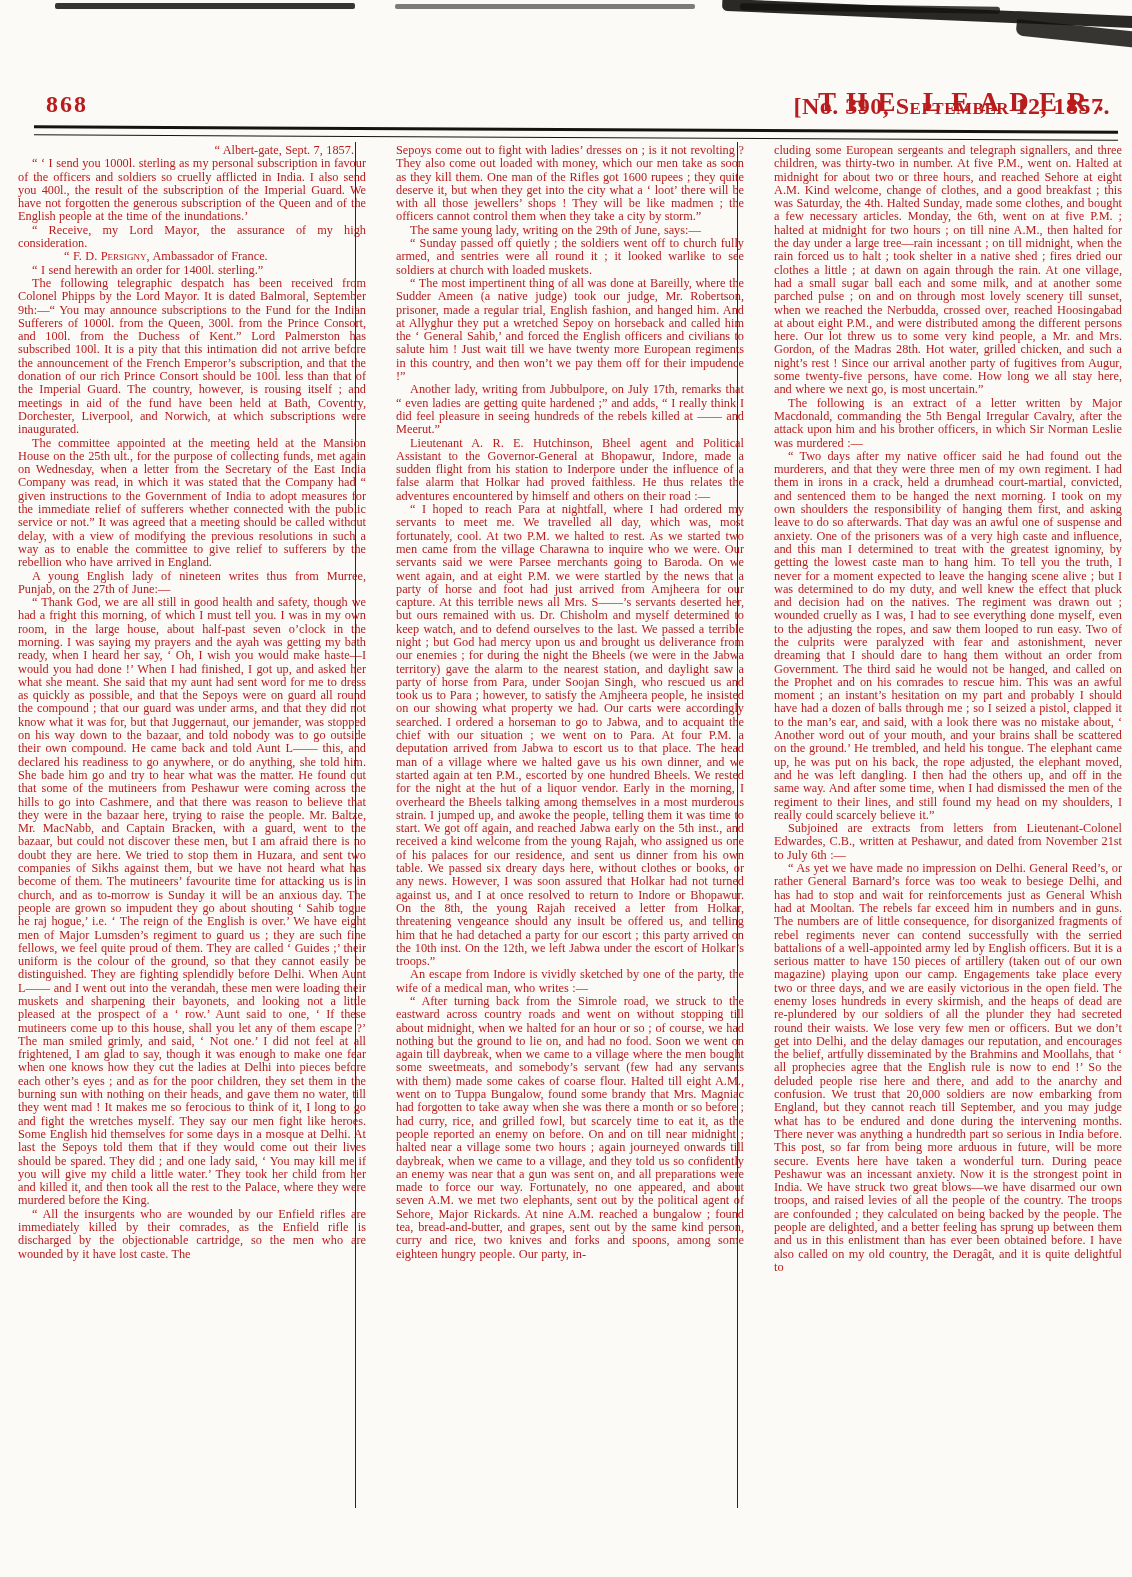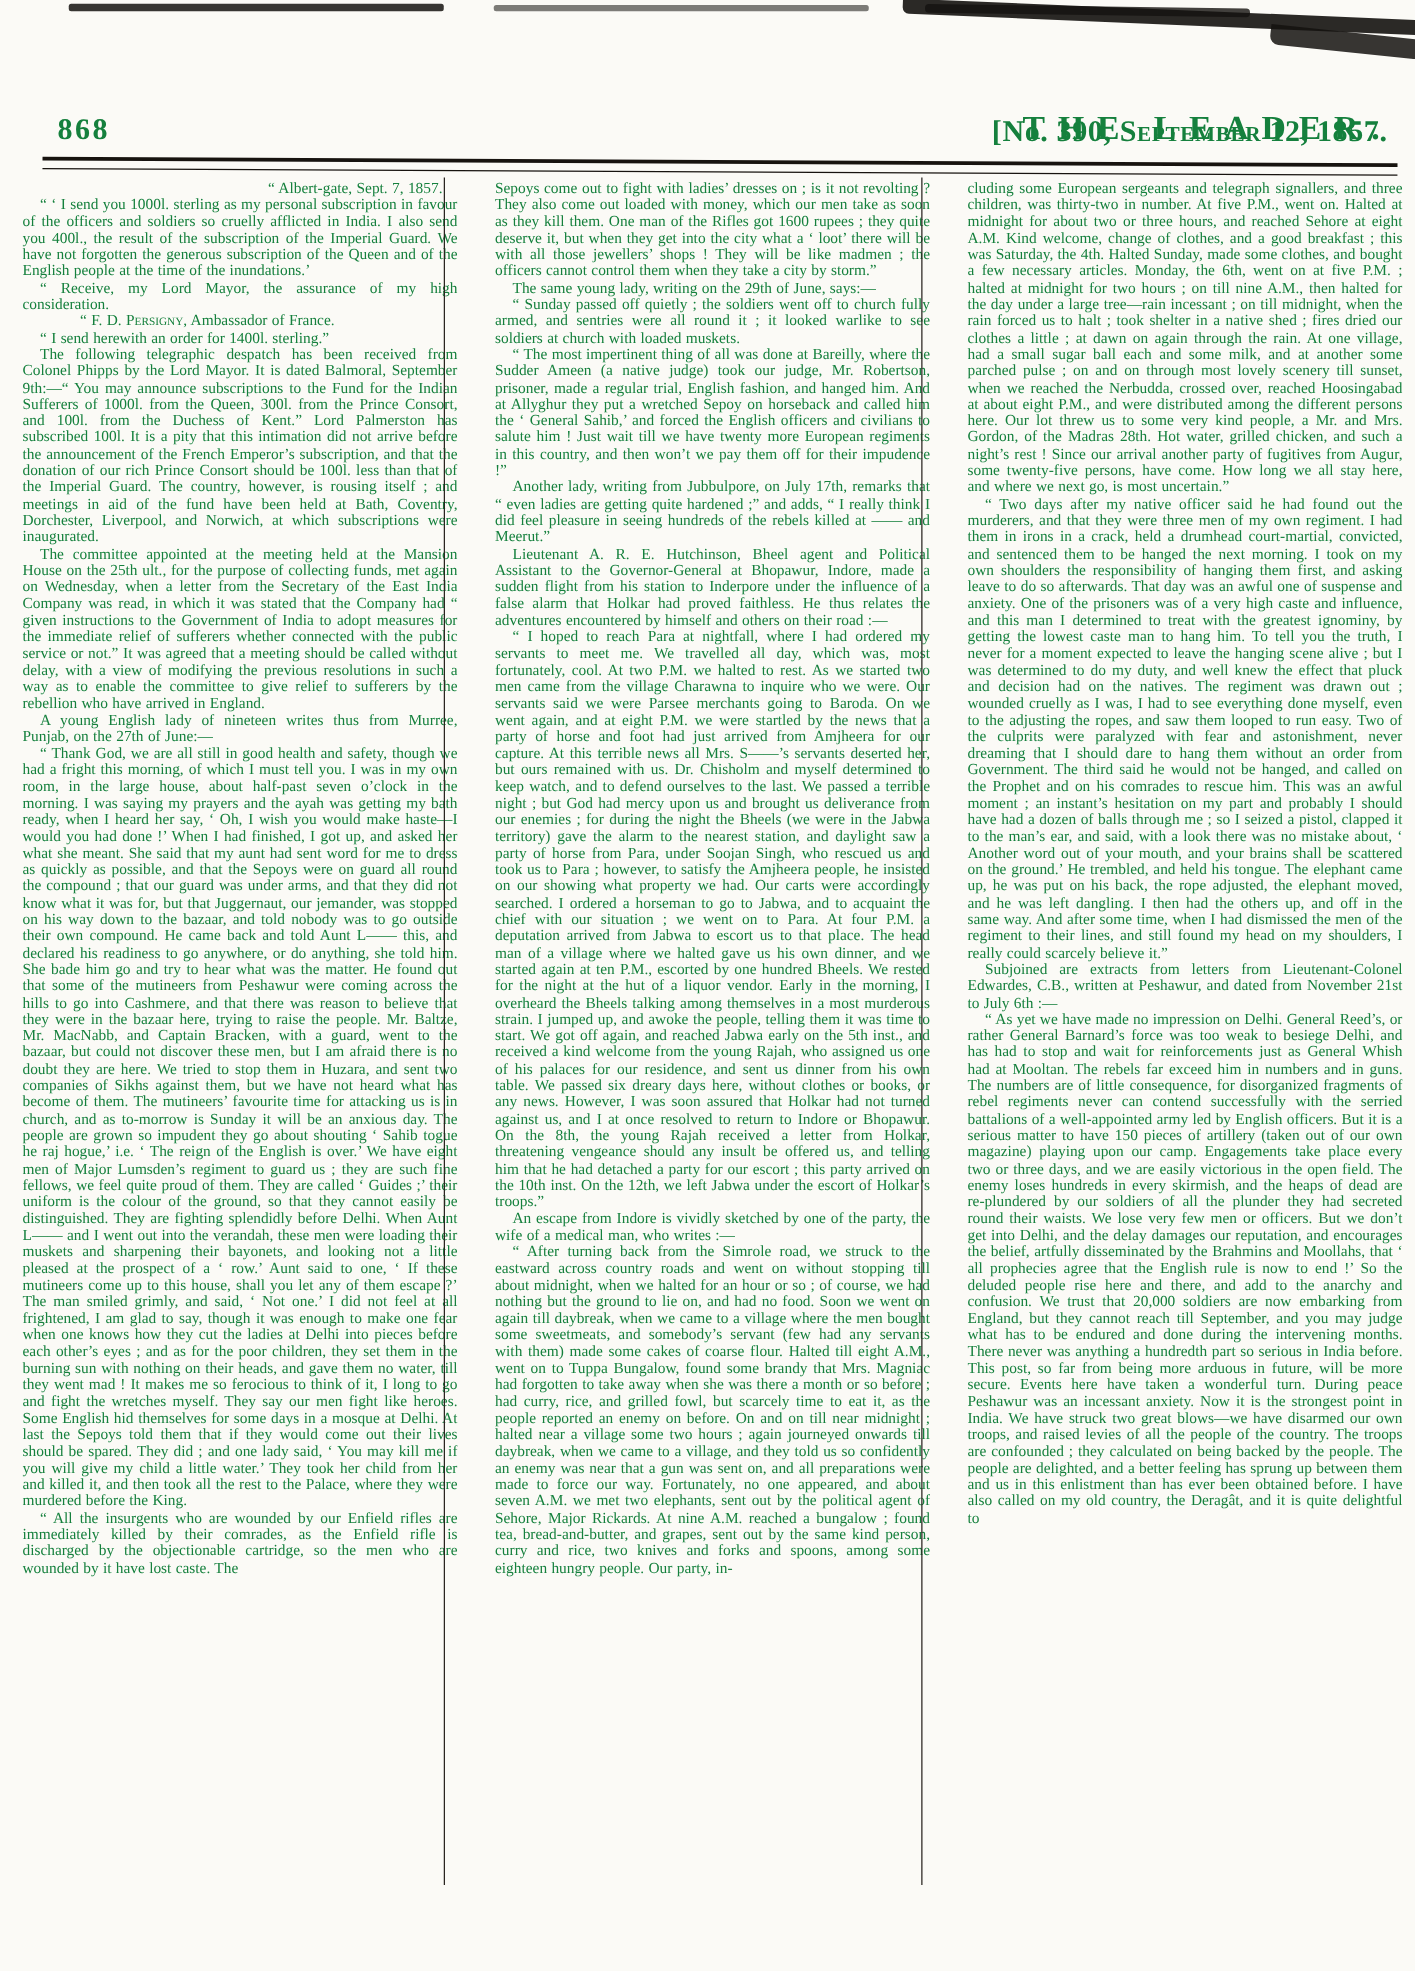--- a/index.html
+++ b/index.html
@@ -7,7 +7,7 @@
     position:relative;width:1132px;height:1577px;overflow:hidden;
     background:#fbfaf6;
     font-family:"Liberation Serif","DejaVu Serif",serif;
-    color:#15803d;
+    color:#b91c1c;
     margin:0 auto;
   }
   

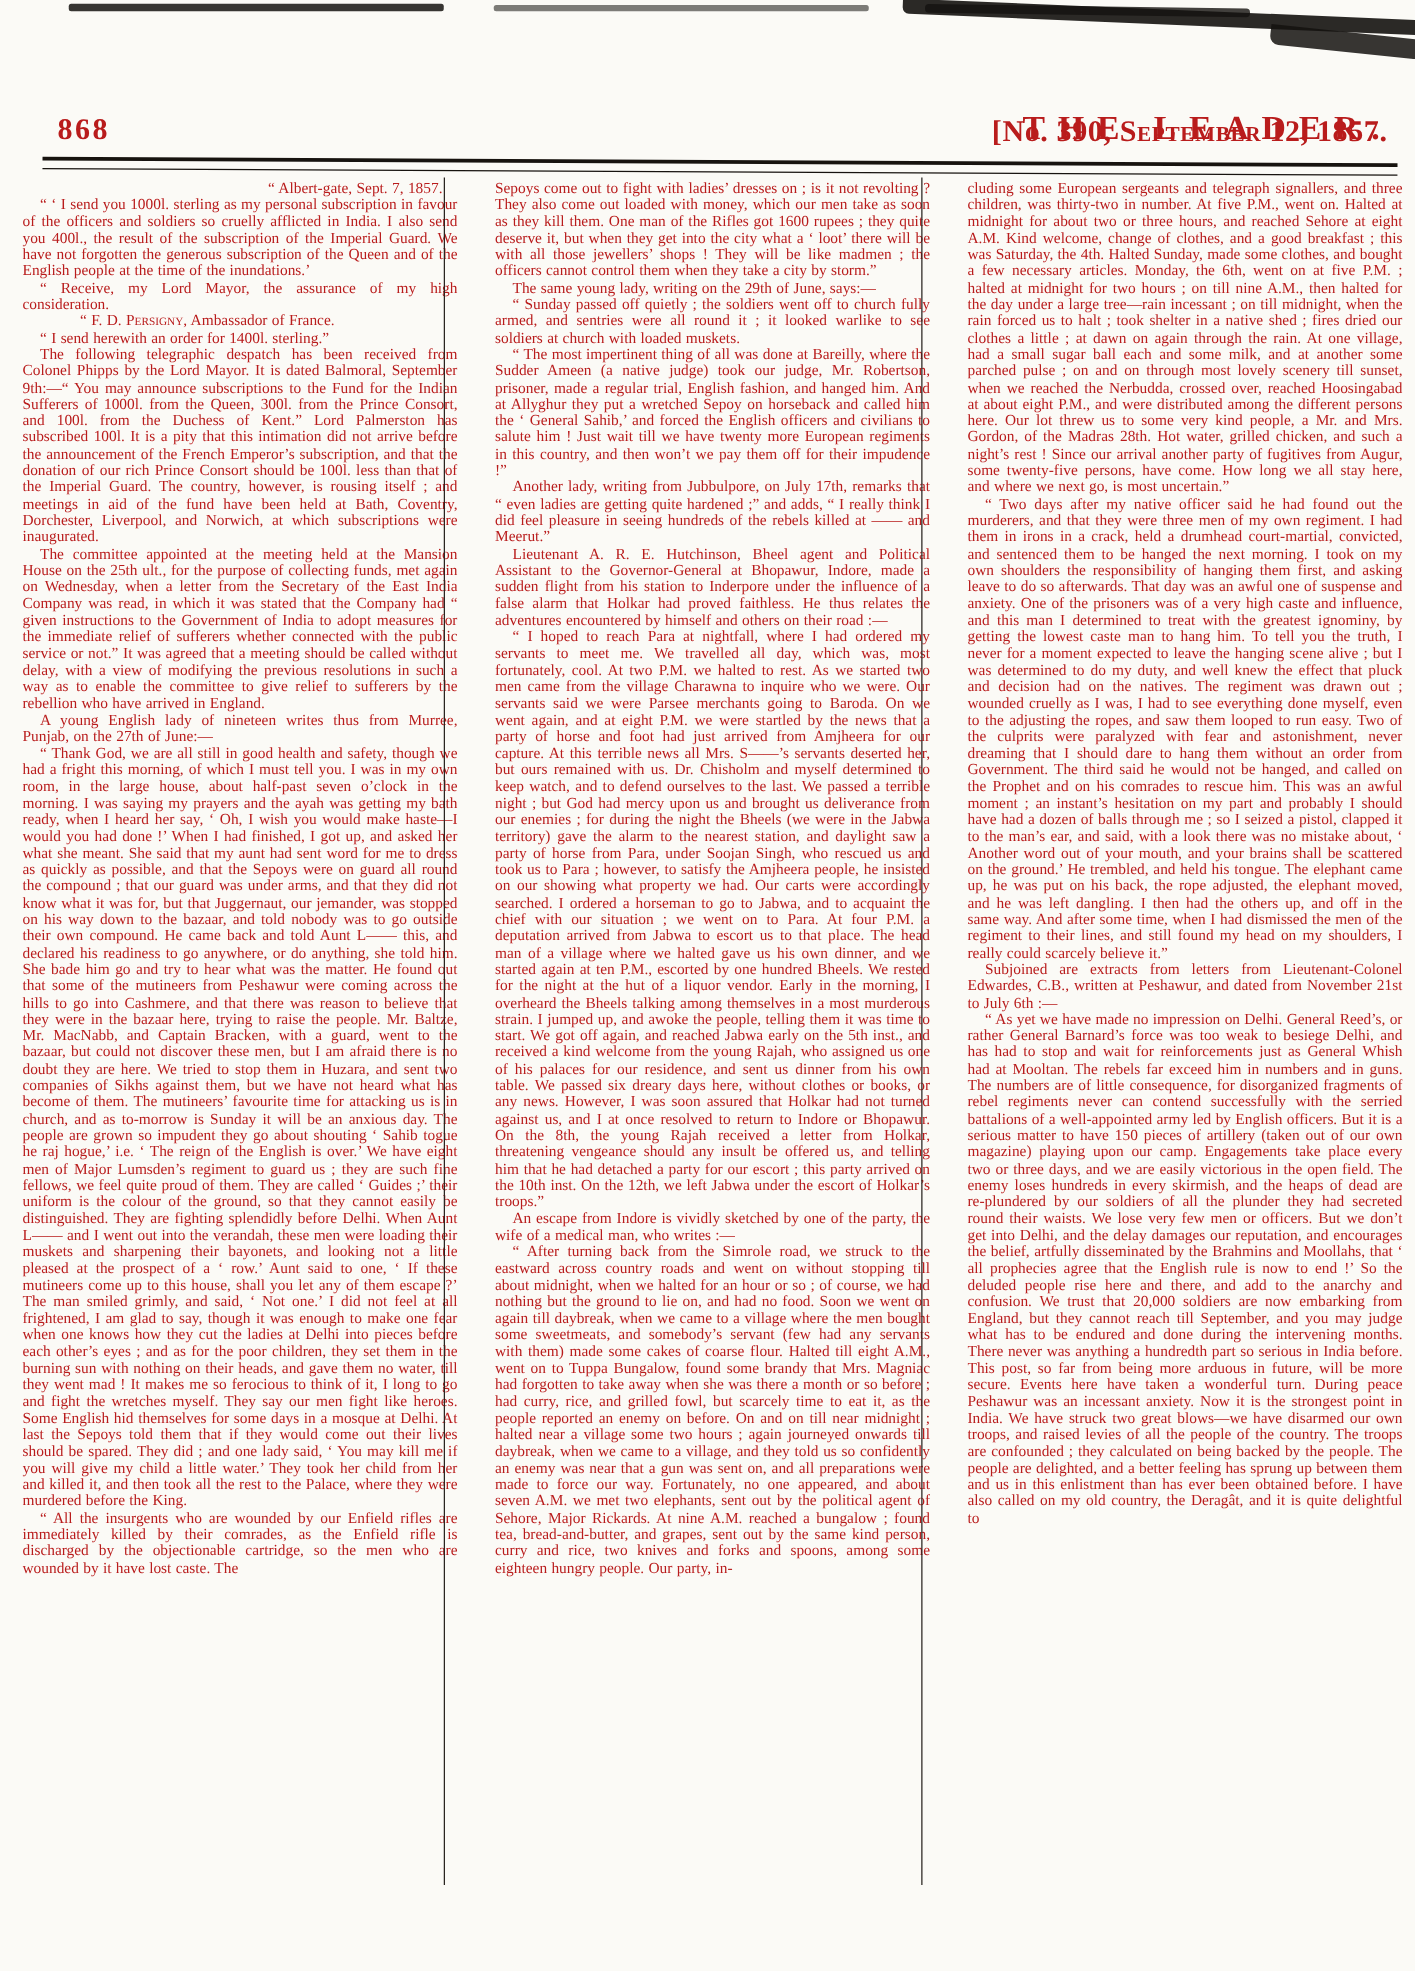--- a/index.html
+++ b/index.html
@@ -90,6 +90,7 @@
       </section>
     <section class="col">
         <p class="first">cluding some European sergeants and telegraph signallers, and three children, was thirty-two in number. At five P.M., went on. Halted at midnight for about two or three hours, and reached Sehore at eight A.M. Kind welcome, change of clothes, and a good breakfast ; this was Saturday, the 4th. Halted Sunday, made some clothes, and bought a few necessary articles. Monday, the 6th, went on at five P.M. ; halted at midnight for two hours ; on till nine A.M., then halted for the day under a large tree—rain incessant ; on till midnight, when the rain forced us to halt ; took shelter in a native shed ; fires dried our clothes a little ; at dawn on again through the rain. At one village, had a small sugar ball each and some milk, and at another some parched pulse ; on and on through most lovely scenery till sunset, when we reached the Nerbudda, crossed over, reached Hoosingabad at about eight P.M., and were distributed among the different persons here. Our lot threw us to some very kind people, a Mr. and Mrs. Gordon, of the Madras 28th. Hot water, grilled chicken, and such a night’s rest ! Since our arrival another party of fugitives from Augur, some twenty-five persons, have come. How long we all stay here, and where we next go, is most uncertain.”</p>
+        <p>The following is an extract of a letter written by Major Macdonald, commanding the 5th Bengal Irregular Cavalry, after the attack upon him and his brother officers, in which Sir Norman Leslie was murdered :—</p>
         <p>“ Two days after my native officer said he had found out the murderers, and that they were three men of my own regiment. I had them in irons in a crack, held a drumhead court-martial, convicted, and sentenced them to be hanged the next morning. I took on my own shoulders the responsibility of hanging them first, and asking leave to do so afterwards. That day was an awful one of suspense and anxiety. One of the prisoners was of a very high caste and influence, and this man I determined to treat with the greatest ignominy, by getting the lowest caste man to hang him. To tell you the truth, I never for a moment expected to leave the hanging scene alive ; but I was determined to do my duty, and well knew the effect that pluck and decision had on the natives. The regiment was drawn out ; wounded cruelly as I was, I had to see everything done myself, even to the adjusting the ropes, and saw them looped to run easy. Two of the culprits were paralyzed with fear and astonishment, never dreaming that I should dare to hang them without an order from Government. The third said he would not be hanged, and called on the Prophet and on his comrades to rescue him. This was an awful moment ; an instant’s hesitation on my part and probably I should have had a dozen of balls through me ; so I seized a pistol, clapped it to the man’s ear, and said, with a look there was no mistake about, ‘ Another word out of your mouth, and your brains shall be scattered on the ground.’ He trembled, and held his tongue. The elephant came up, he was put on his back, the rope adjusted, the elephant moved, and he was left dangling. I then had the others up, and off in the same way. And after some time, when I had dismissed the men of the regiment to their lines, and still found my head on my shoulders, I really could scarcely believe it.”</p>
         <p>Subjoined are extracts from letters from Lieutenant-Colonel Edwardes, C.B., written at Peshawur, and dated from November 21st to July 6th :—</p>
         <p>“ As yet we have made no impression on Delhi. General Reed’s, or rather General Barnard’s force was too weak to besiege Delhi, and has had to stop and wait for reinforcements just as General Whish had at Mooltan. The rebels far exceed him in numbers and in guns. The numbers are of little consequence, for disorganized fragments of rebel regiments never can contend successfully with the serried battalions of a well-appointed army led by English officers. But it is a serious matter to have 150 pieces of artillery (taken out of our own magazine) playing upon our camp. Engagements take place every two or three days, and we are easily victorious in the open field. The enemy loses hundreds in every skirmish, and the heaps of dead are re-plundered by our soldiers of all the plunder they had secreted round their waists. We lose very few men or officers. But we don’t get into Delhi, and the delay damages our reputation, and encourages the belief, artfully disseminated by the Brahmins and Moollahs, that ‘ all prophecies agree that the English rule is now to end !’ So the deluded people rise here and there, and add to the anarchy and confusion. We trust that 20,000 soldiers are now embarking from England, but they cannot reach till September, and you may judge what has to be endured and done during the intervening months. There never was anything a hundredth part so serious in India before. This post, so far from being more arduous in future, will be more secure. Events here have taken a wonderful turn. During peace Peshawur was an incessant anxiety. Now it is the strongest point in India. We have struck two great blows—we have disarmed our own troops, and raised levies of all the people of the country. The troops are confounded ; they calculated on being backed by the people. The people are delighted, and a better feeling has sprung up between them and us in this enlistment than has ever been obtained before. I have also called on my old country, the Deragât, and it is quite delightful to</p>

